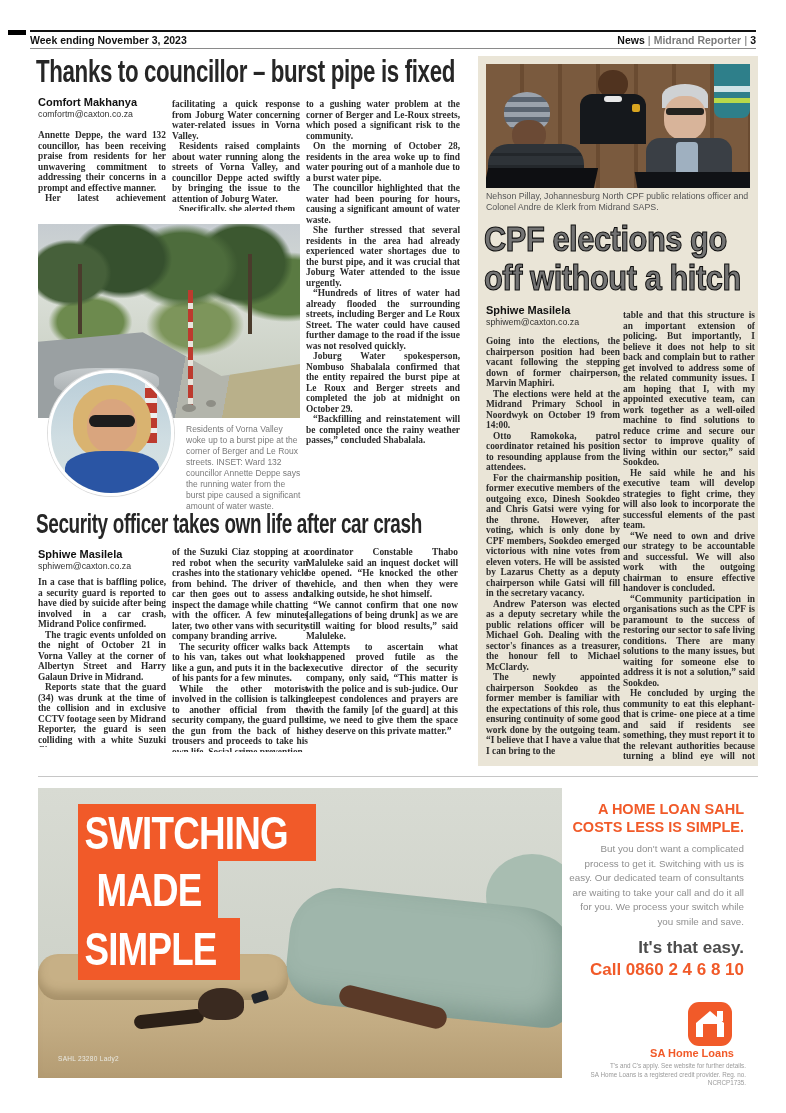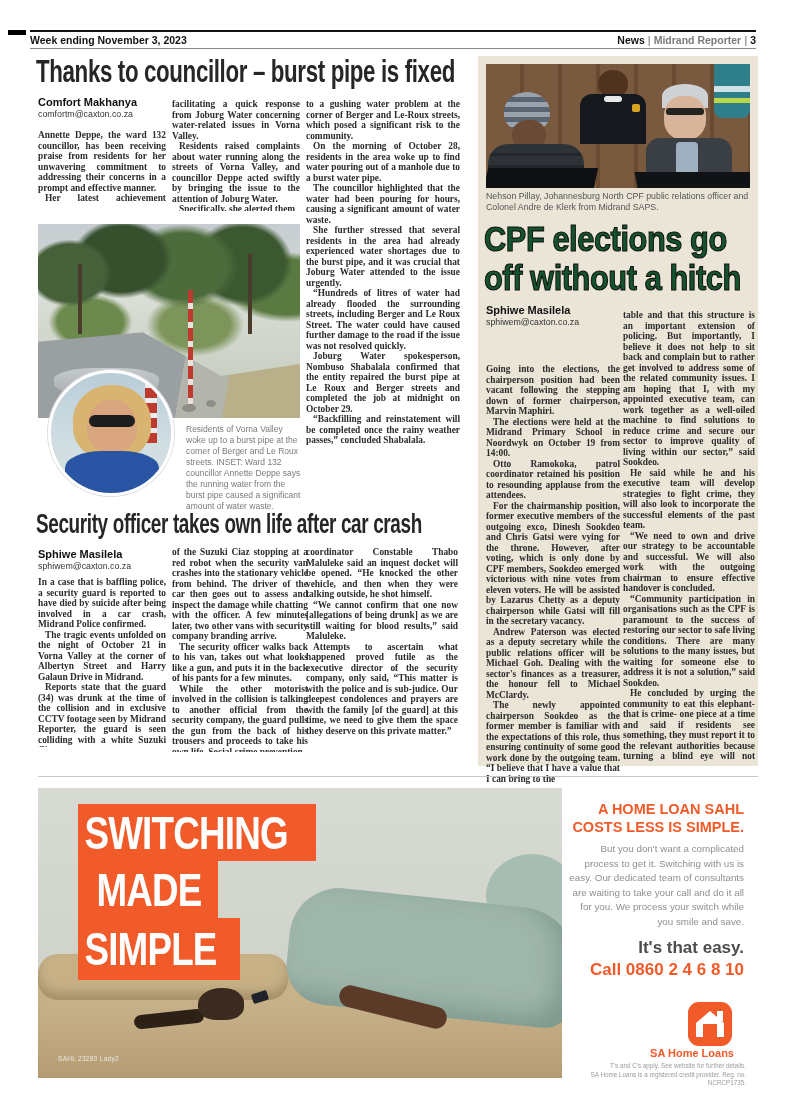--- a/index.html
+++ b/index.html
@@ -18,7 +18,7 @@
   .cond{display:inline-block;transform-origin:0 50%;white-space:nowrap;}
   .h-main{left:36px;top:54px;font-size:31px;font-weight:bold;color:#262626;letter-spacing:-.5px;}
   .h-sec{left:36px;top:509px;font-size:27px;font-weight:bold;color:#262626;letter-spacing:-.5px;}
-  .h-cpf{left:484px;top:219px;width:272px;font-size:35px;line-height:39px;font-weight:bold;color:#14532d;
+  .h-cpf{left:484px;top:219px;width:272px;font-size:35px;line-height:39px;font-weight:bold;color:#737373;
          letter-spacing:-.5px;-webkit-text-stroke:1.1px #0e0e0e;}
   .h-cpf .cond{transform:scaleX(.88);}
 

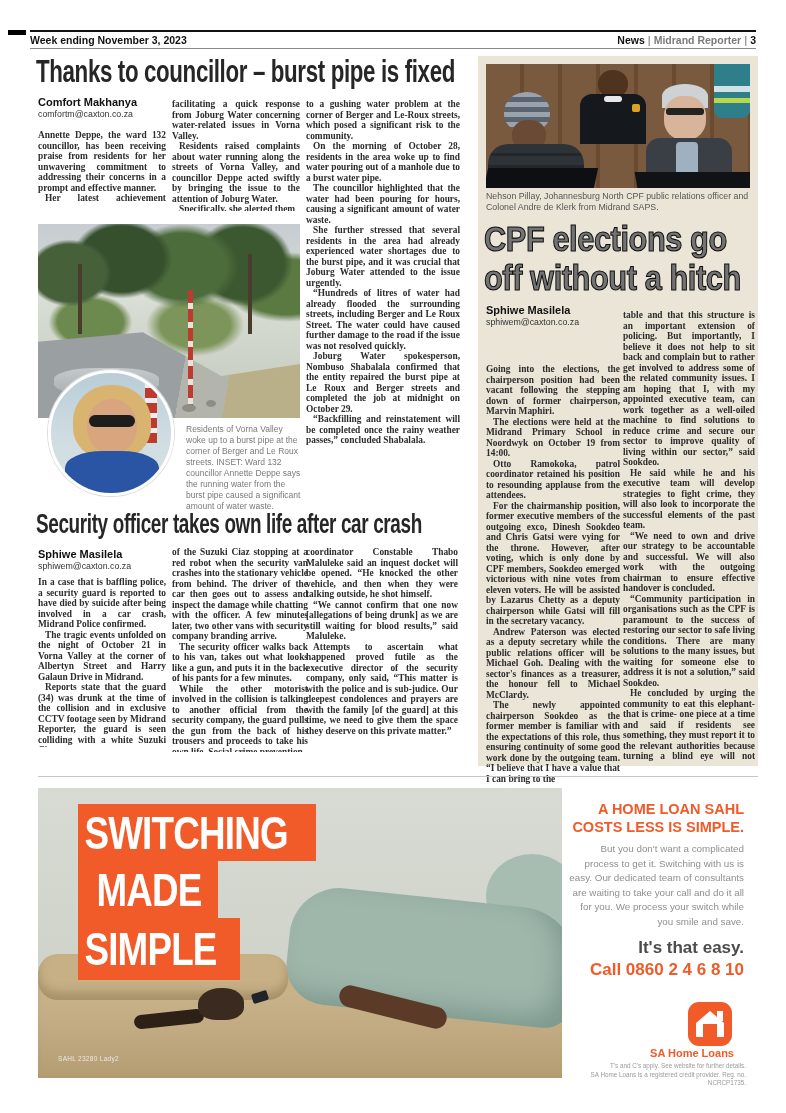--- a/index.html
+++ b/index.html
@@ -79,7 +79,7 @@
     background:repeating-linear-gradient(90deg,#7a5a3e 0 34px,#6a4b31 34px 38px),linear-gradient(#7a5a3e,#5d4026);}
   .p2{position:absolute;}
   .byC{left:486px;top:304px;}
-  .cpf1{left:486px;top:336px;width:134px;height:424px;margin-top:28px;}
+  .cpf1{left:486px;top:336px;width:134px;height:424px;}
   .cpf2{left:623px;top:310px;width:132px;height:452px;}
 
   

